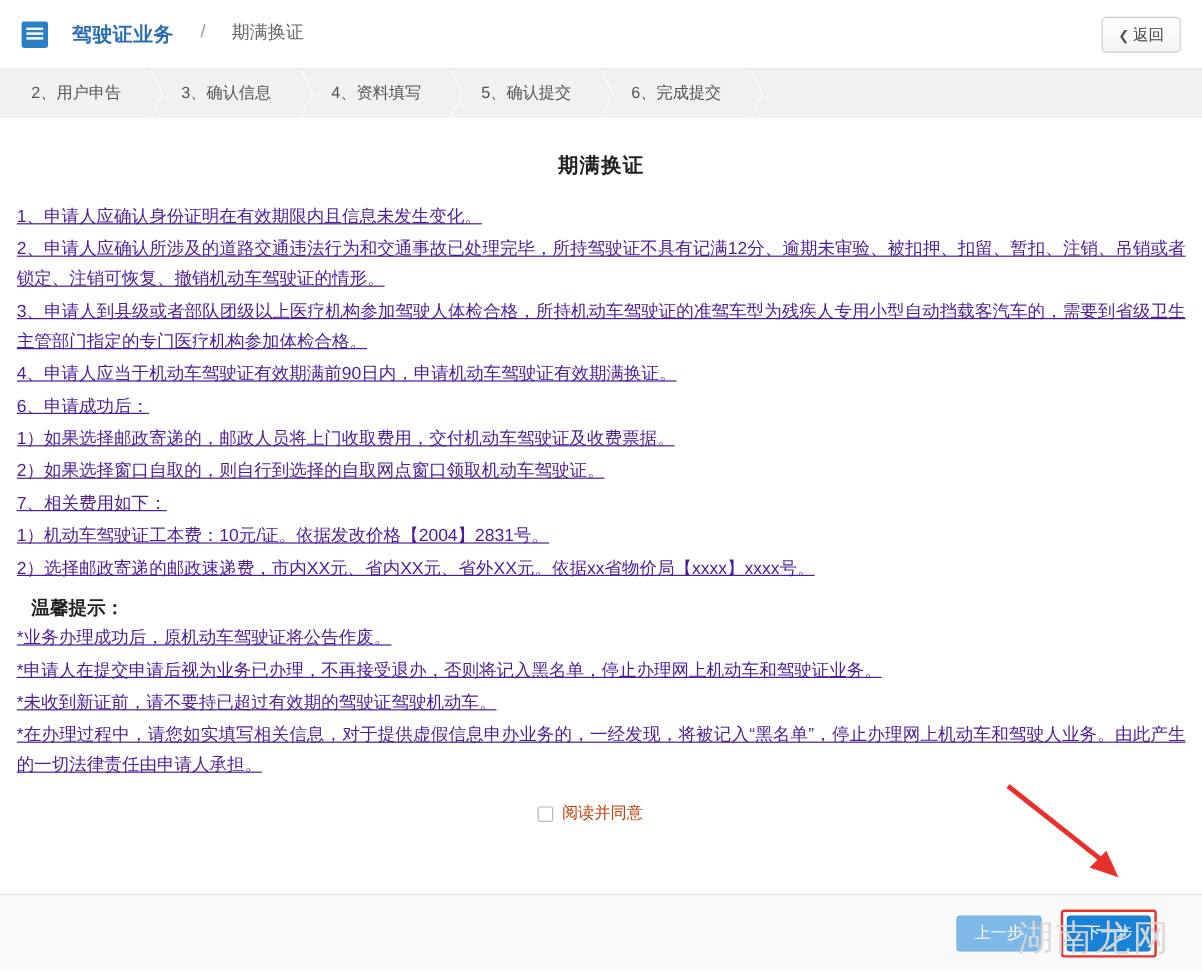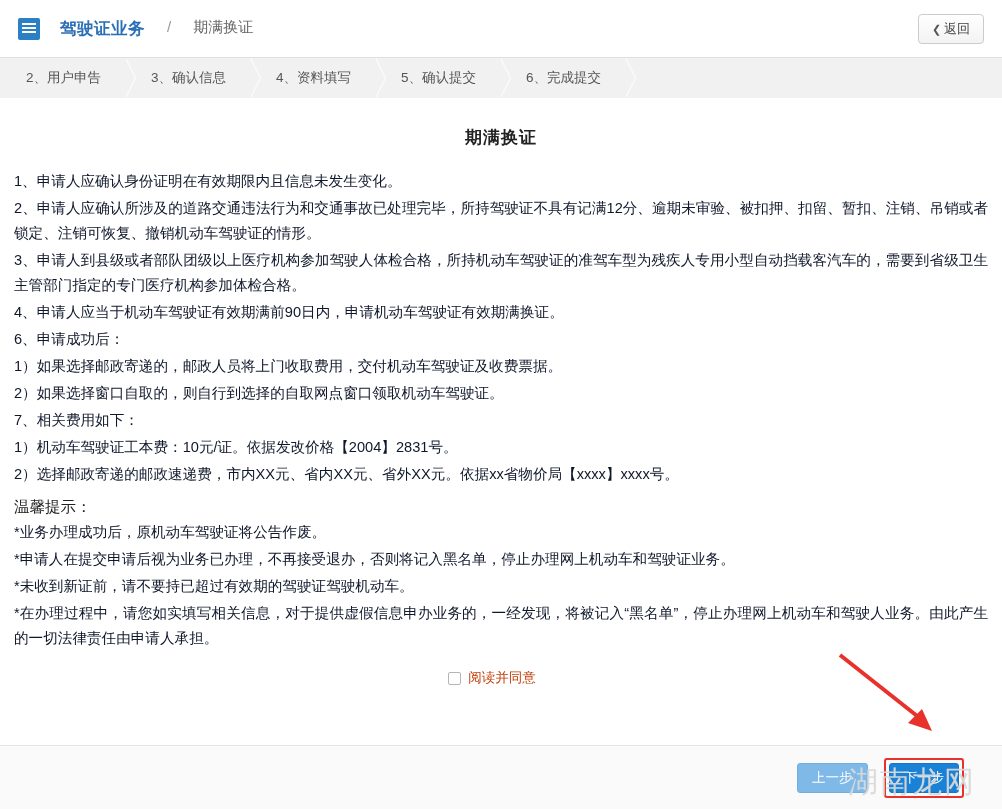--- a/index.html
+++ b/index.html
@@ -147,9 +147,10 @@
   .para {
     font-size: 14.6px;
     line-height: 25px;
-    color: #0f172a;
+    color: #4c1d95;
     margin: 0 0 2px 0;
     text-align: justify;
+    text-decoration: underline;
   }
   .tip-head {
     font-size: 15.5px;

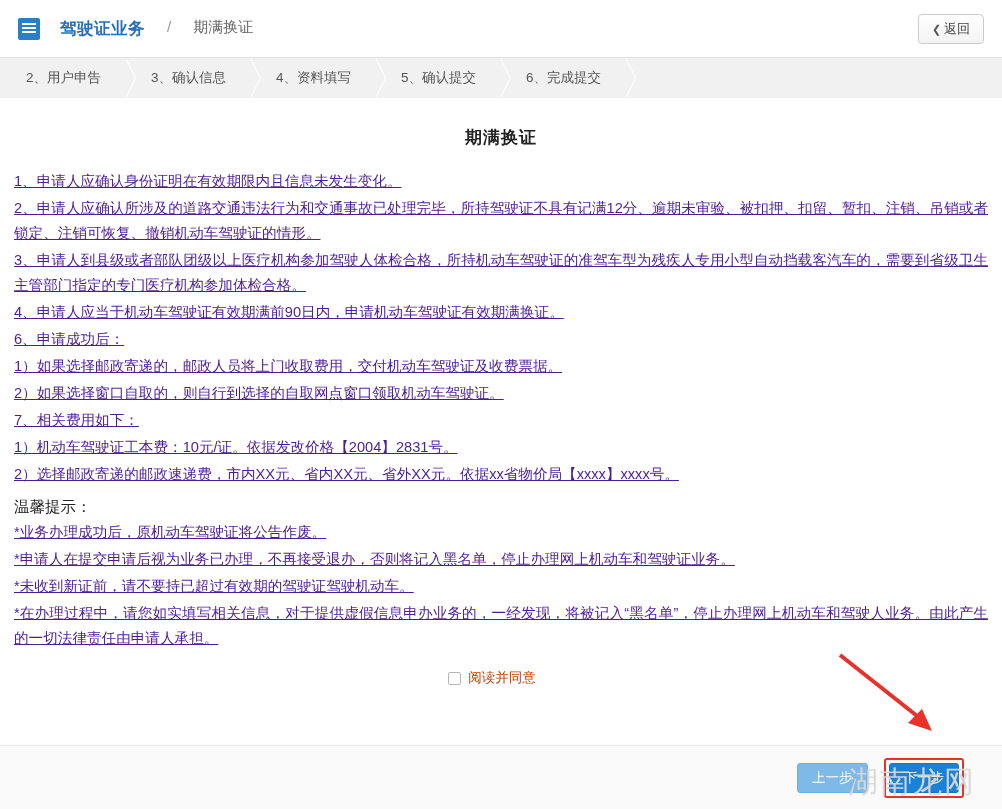--- a/index.html
+++ b/index.html
@@ -154,9 +154,9 @@
   }
   .tip-head {
     font-size: 15.5px;
-    font-weight: normal;
+    font-weight: bold;
     color: #222;
-    margin: 10px 0 2px 0;
+    margin: 10px 0 2px 12px;
   }
 
   

